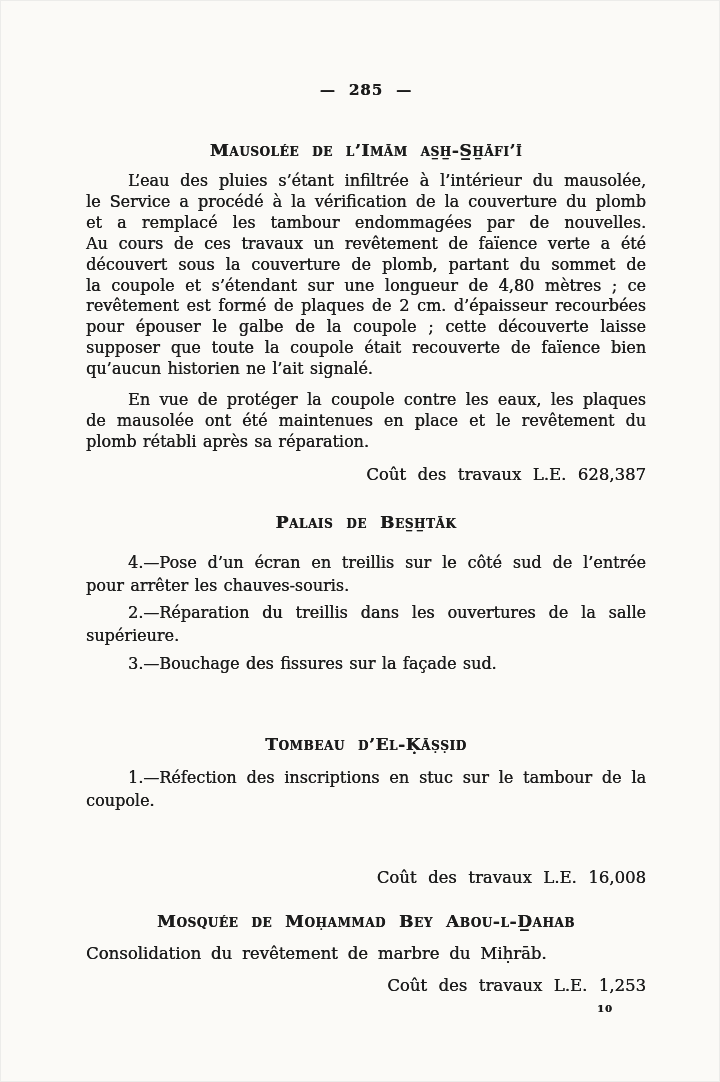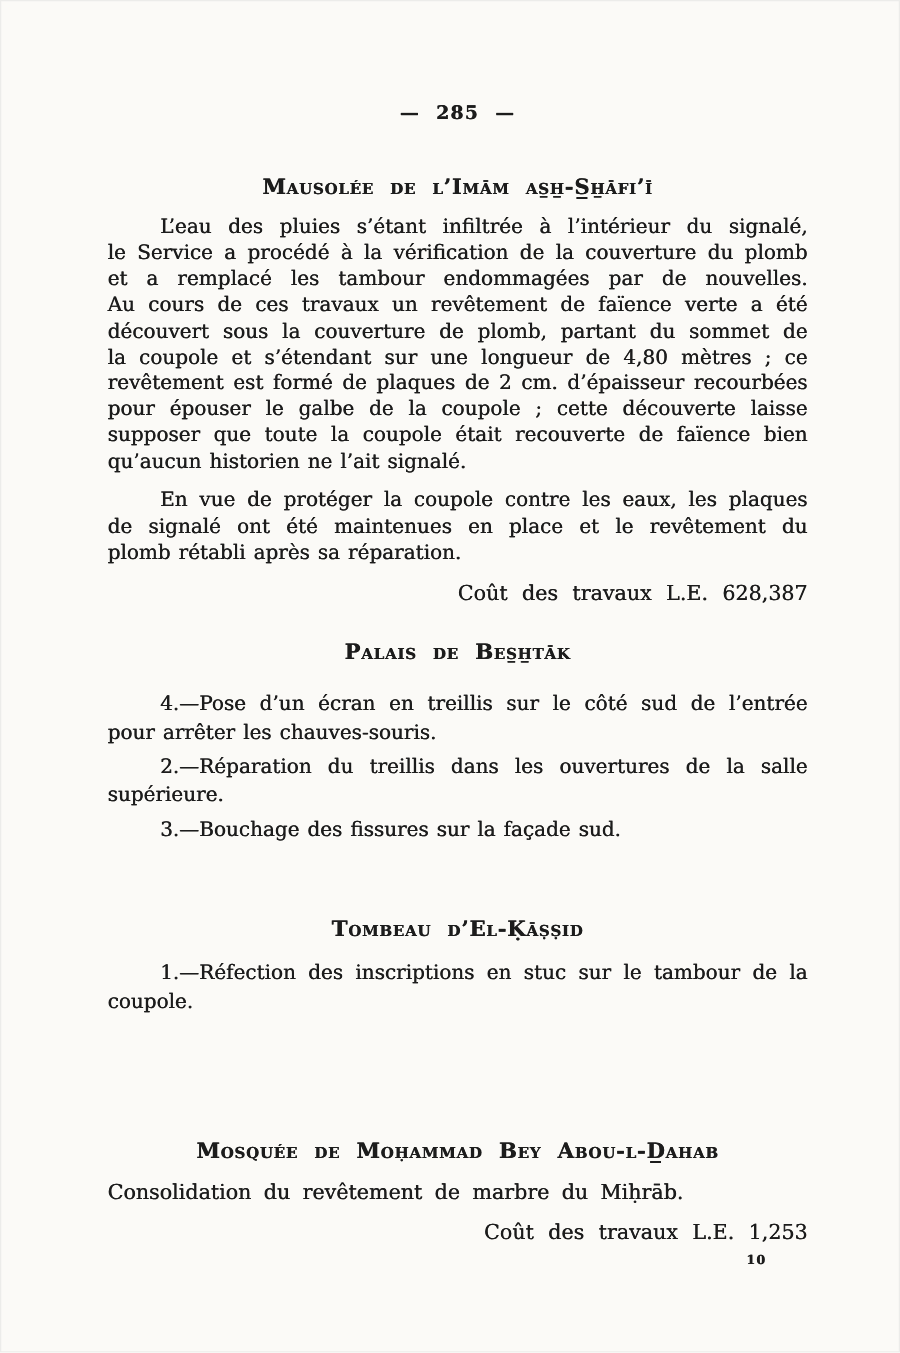--- a/index.html
+++ b/index.html
@@ -102,7 +102,7 @@
 
   <div class="blk heading pos-h1">Mausolée de l’Imām as̲h̲-S̲h̲āfi’ī</div>
   <div class="blk para pos-p1">
-      <div class="line">L’eau des pluies s’étant infiltrée à l’intérieur du signalé,</div>
+      <div class="line">L’eau des pluies s’étant infiltrée à l’intérieur du mausolée,</div>
       <div class="line">le Service a procédé à la vérification de la couverture du plomb</div>
       <div class="line">et a remplacé les tambour endommagées par de nouvelles.</div>
       <div class="line">Au cours de ces travaux un revêtement de faïence verte a été</div>

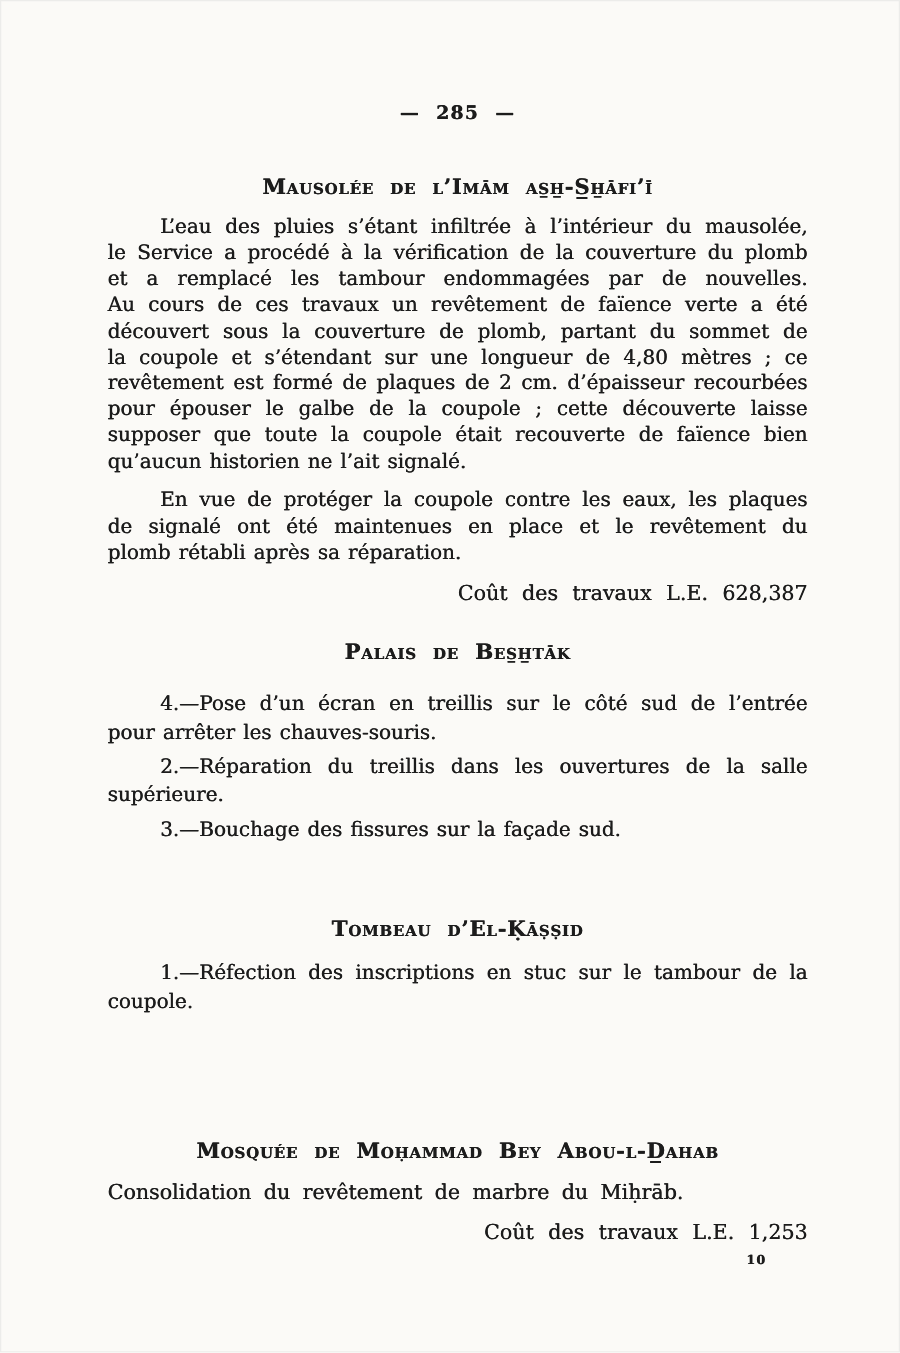--- a/index.html
+++ b/index.html
@@ -115,7 +115,7 @@
     </div>
   <div class="blk para pos-p2">
       <div class="line">En vue de protéger la coupole contre les eaux, les plaques</div>
-      <div class="line">de signalé ont été maintenues en place et le revêtement du</div>
+      <div class="line">de mausolée ont été maintenues en place et le revêtement du</div>
       <div class="line">plomb rétabli après sa réparation.</div>
     </div>
   <div class="blk cost pos-c1">Coût des travaux L.E. 628,387</div>

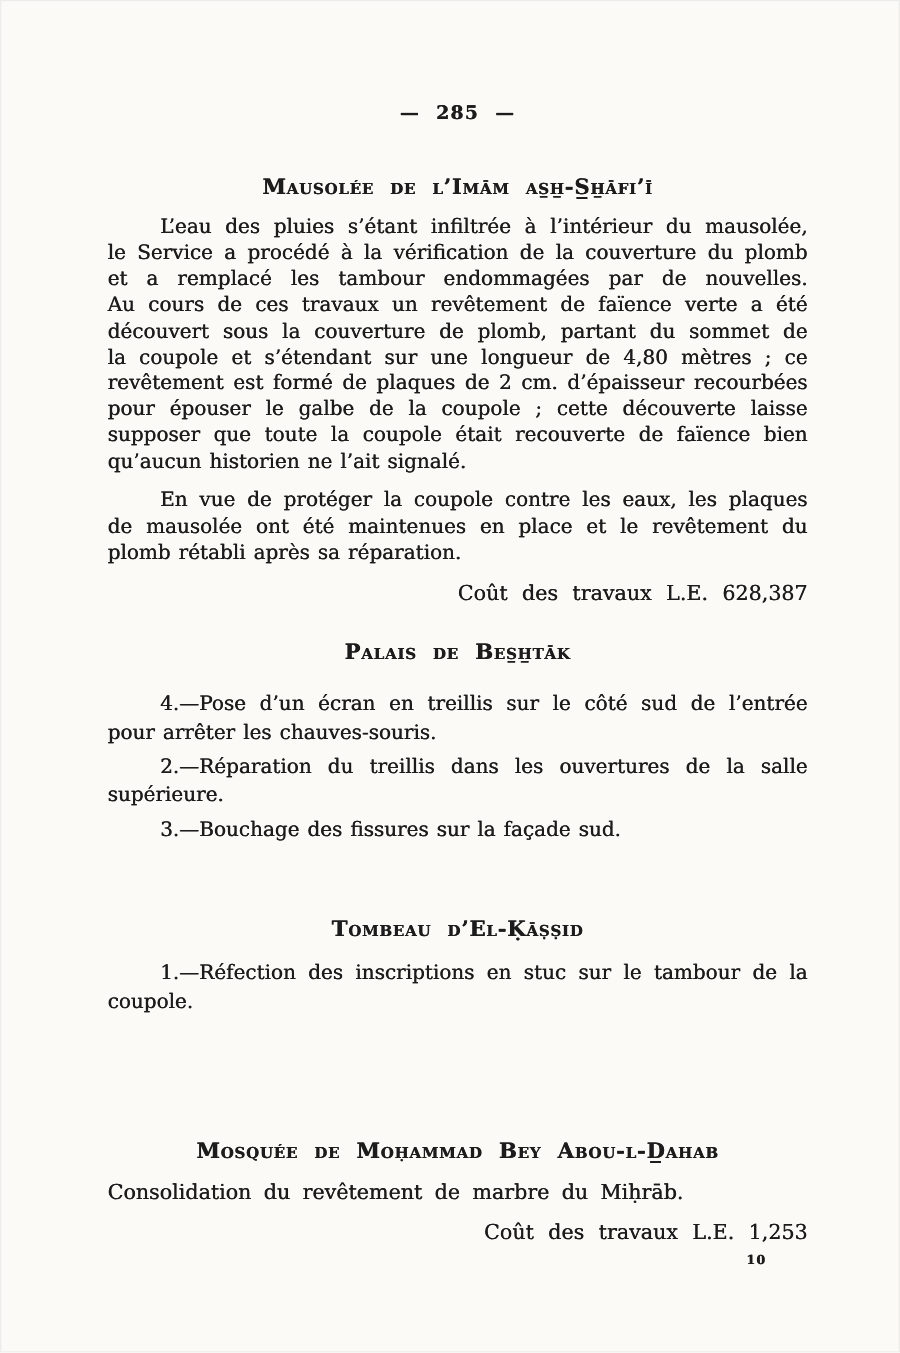--- a/index.html
+++ b/index.html
@@ -138,6 +138,7 @@
       <div class="line">1.—Réfection des inscriptions en stuc sur le tambour de la</div>
       <div class="line">coupole.</div>
     </div>
+  <div class="blk cost pos-c3">Coût des travaux L.E. 16,008</div>
 
   <div class="blk heading pos-h4">Mosquée de Moḥammad Bey Abou-l-D̲ahab</div>
   <div class="blk centerline pos-l4">Consolidation du revêtement de marbre du Miḥrāb.</div>

